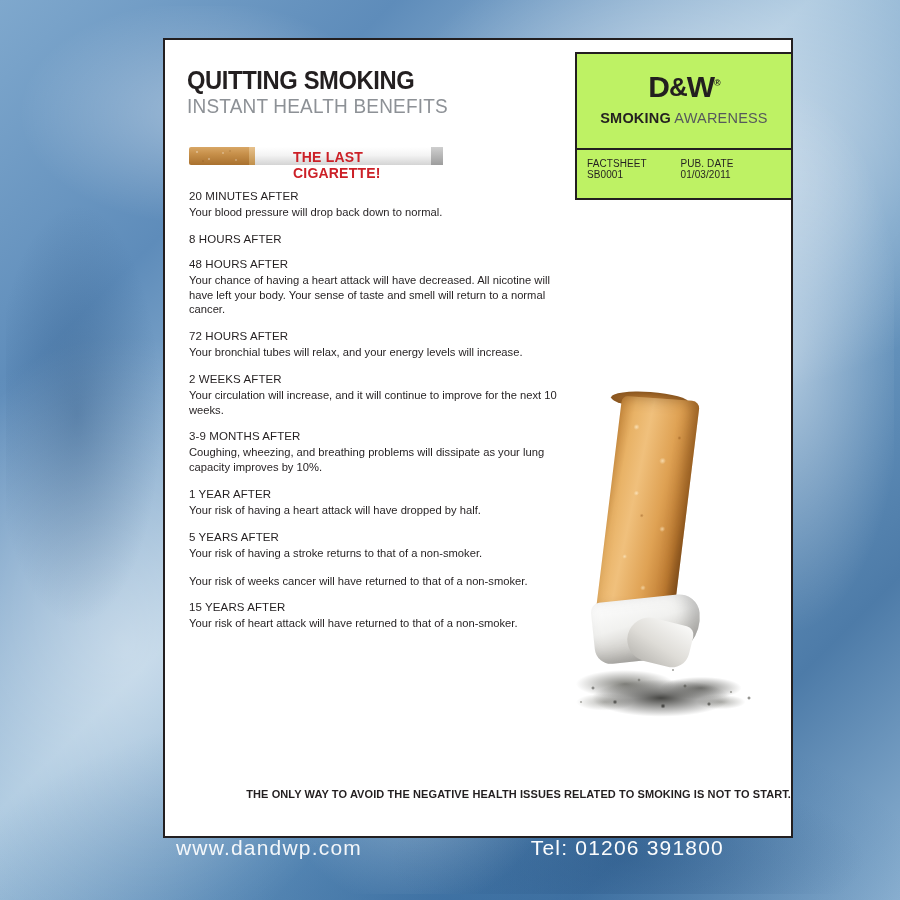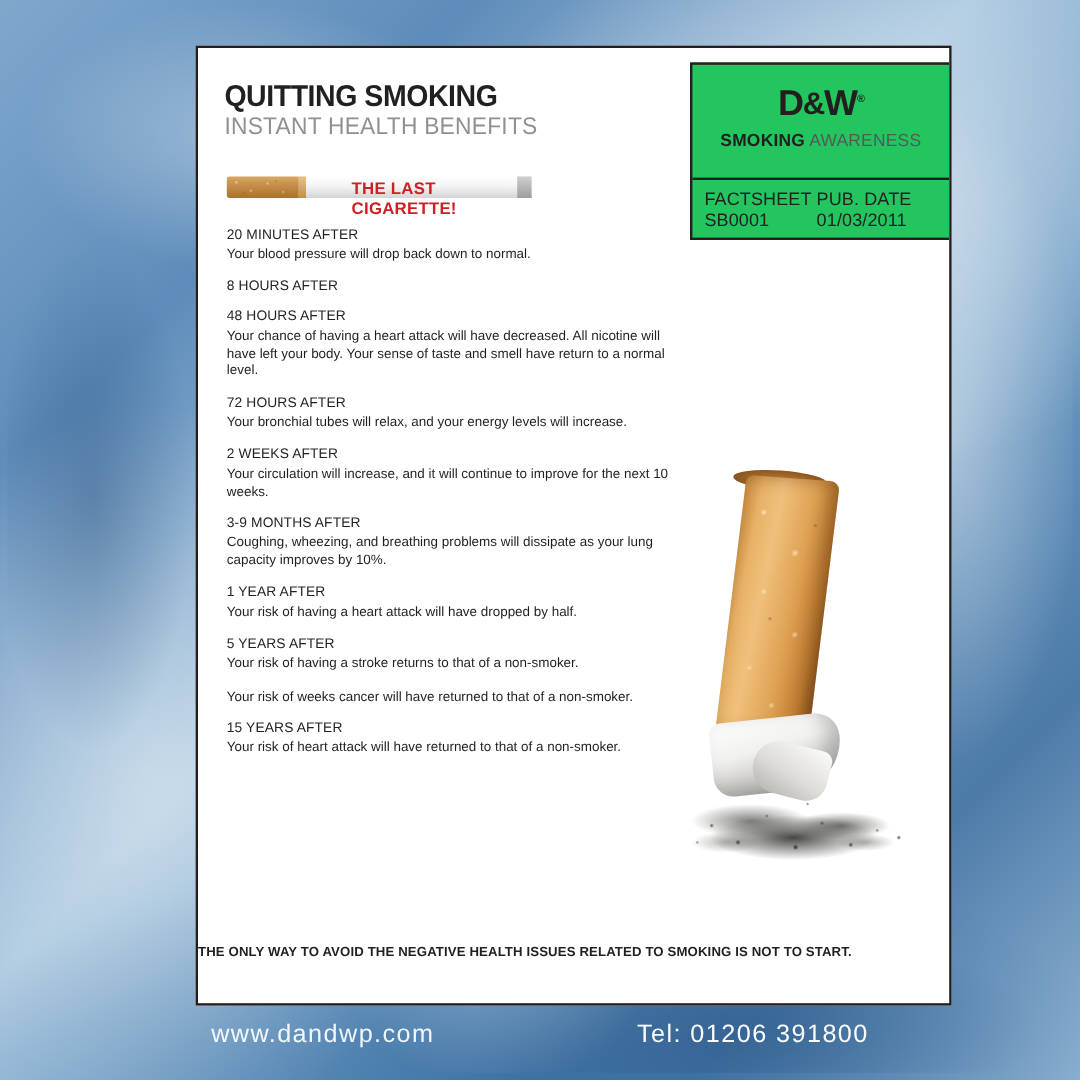--- a/index.html
+++ b/index.html
@@ -91,7 +91,7 @@
     height: 148px;
     border: 2px solid #231f20;
     box-sizing: border-box;
-    background: #22c55e;
+    background: #bef264;
     margin-left: 24px;
   }
   .logo-inner {

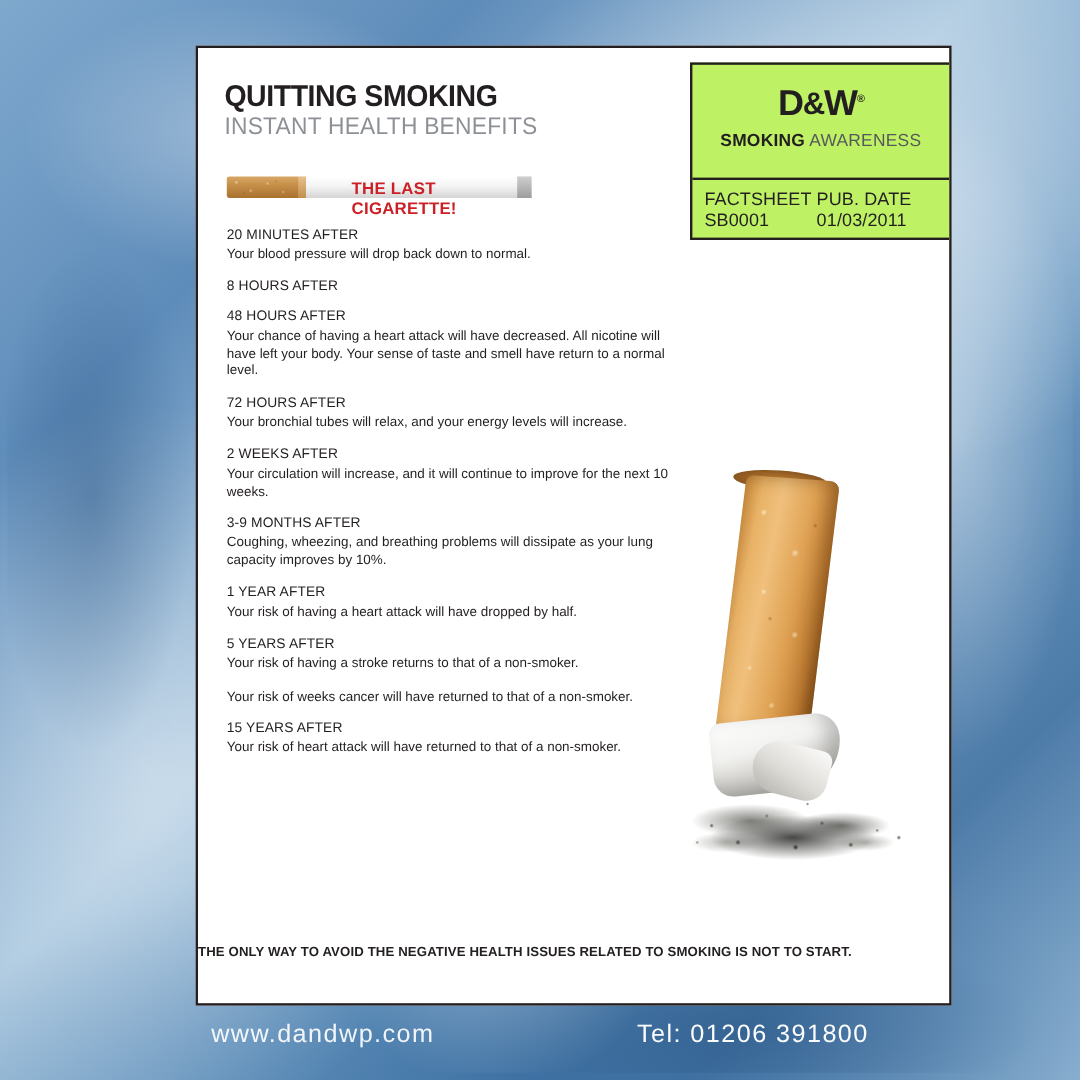--- a/index.html
+++ b/index.html
@@ -138,7 +138,7 @@
     justify-content: space-between;
     padding: 0 10px;
     box-sizing: border-box;
-    font-size: 15px;
+    font-size: 10px;
     color: #231f20;
     letter-spacing: 0.1px;
   }

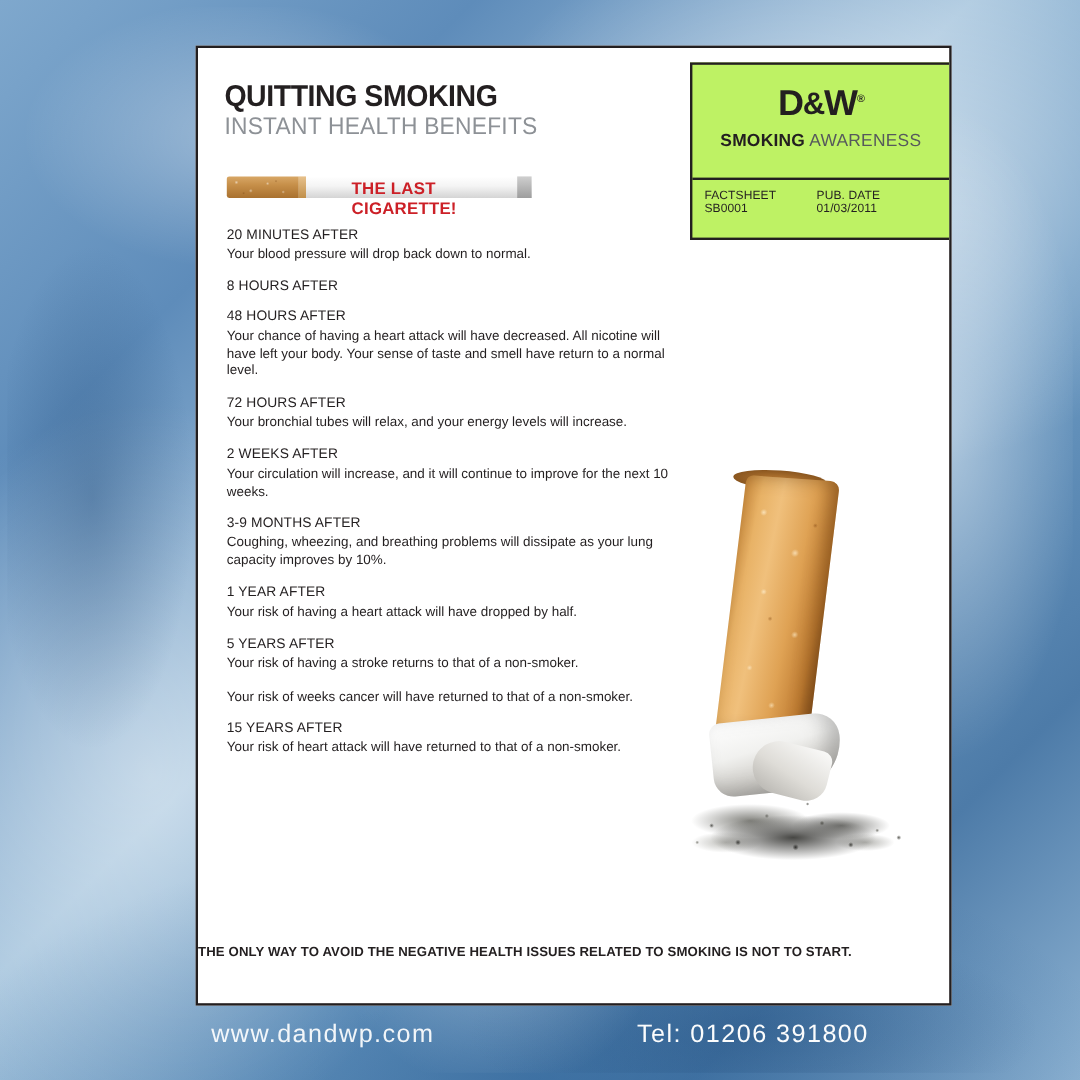--- a/index.html
+++ b/index.html
@@ -385,7 +385,7 @@
 
       <div class="benefit">
         <div class="benefit-time">48 HOURS AFTER</div>
-        <div class="benefit-desc">Your chance of having a heart attack will have decreased. All nicotine will have left your body. Your sense of taste and smell have return to a normal level.</div>
+        <div class="benefit-desc">Your chance of having a heart attack will have decreased. All nicotine will have left your body. Your sense of taste and smell will return to a normal cancer.</div>
       </div>
 
       <div class="benefit">

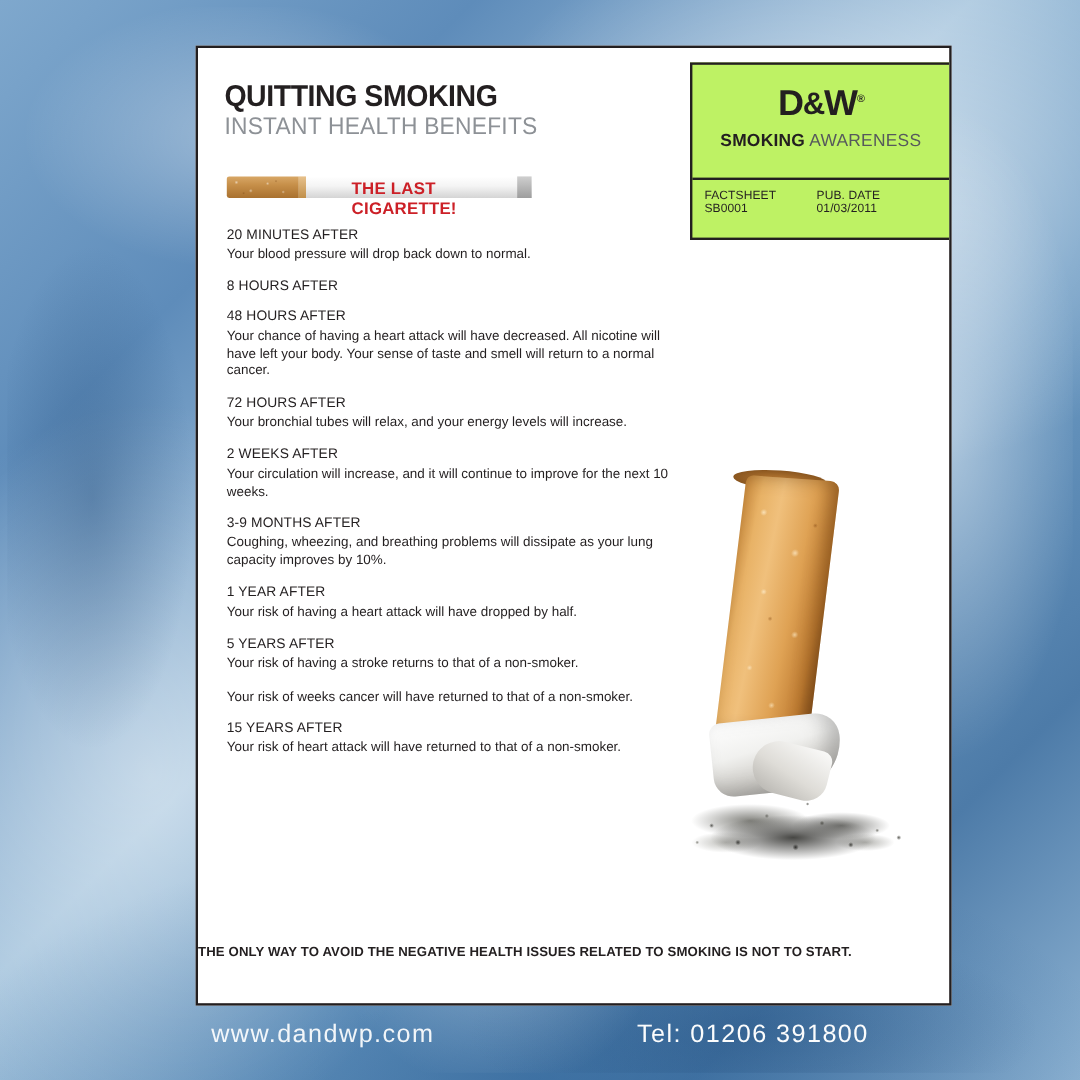--- a/index.html
+++ b/index.html
@@ -314,7 +314,7 @@
     left: 0;
     right: 0;
     bottom: 36px;
-    text-align: left;
+    text-align: right;
     font-size: 11px;
     font-weight: bold;
     color: #231f20;

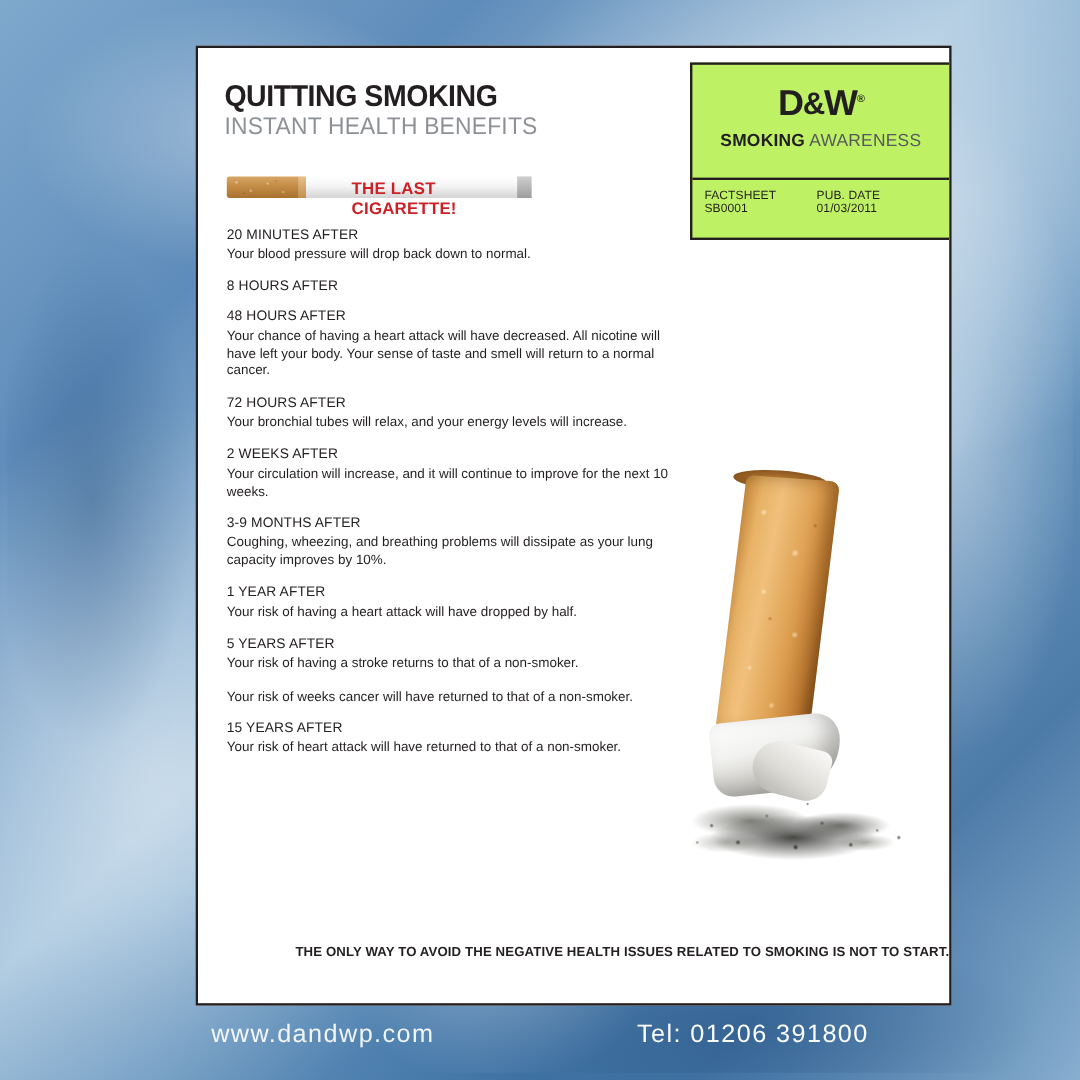--- a/index.html
+++ b/index.html
@@ -329,7 +329,6 @@
     bottom: 6px;
     height: 58px;
     display: flex;
-    align-items: center;
     justify-content: space-between;
     padding: 0 170px 6px 170px;
     box-sizing: border-box;

